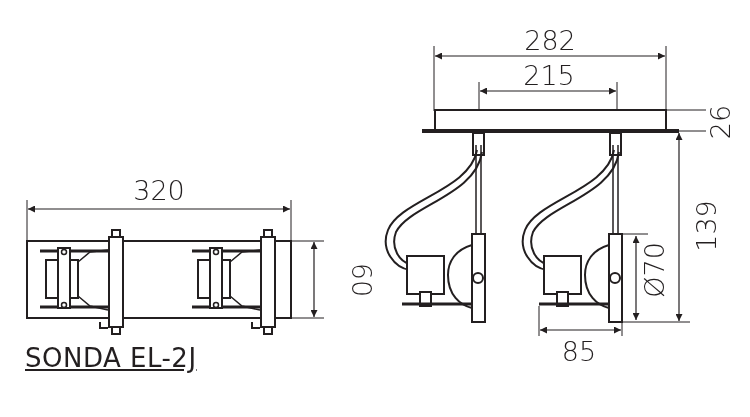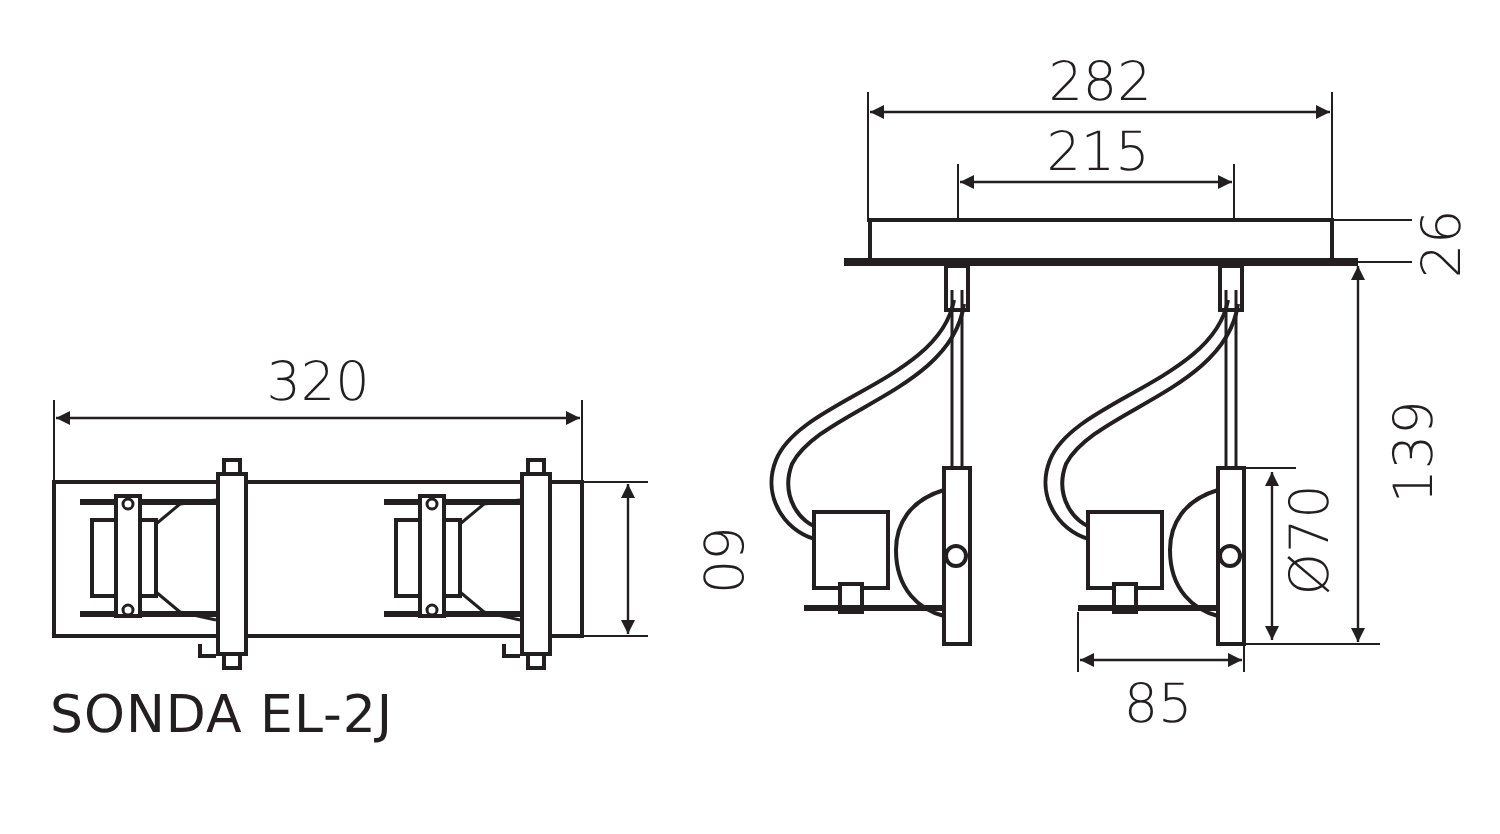--- a/index.html
+++ b/index.html
@@ -7,7 +7,7 @@
   svg { position: absolute; left: 0; top: 0; }
   .dimtxt { font-family: "DejaVu Sans", sans-serif; font-weight: 300; fill: #231f20; }
   .title { position: absolute; left: 25px; top: 343px; font-family: "DejaVu Sans", sans-serif;
-           font-size: 26px; color: #231f20; letter-spacing: 0.5px; font-weight: normal; }
+           font-size: 26px; color: #231f20; letter-spacing: 0.5px; font-weight: normal; text-decoration: underline; }
 </style>
 </head>
 <body>

